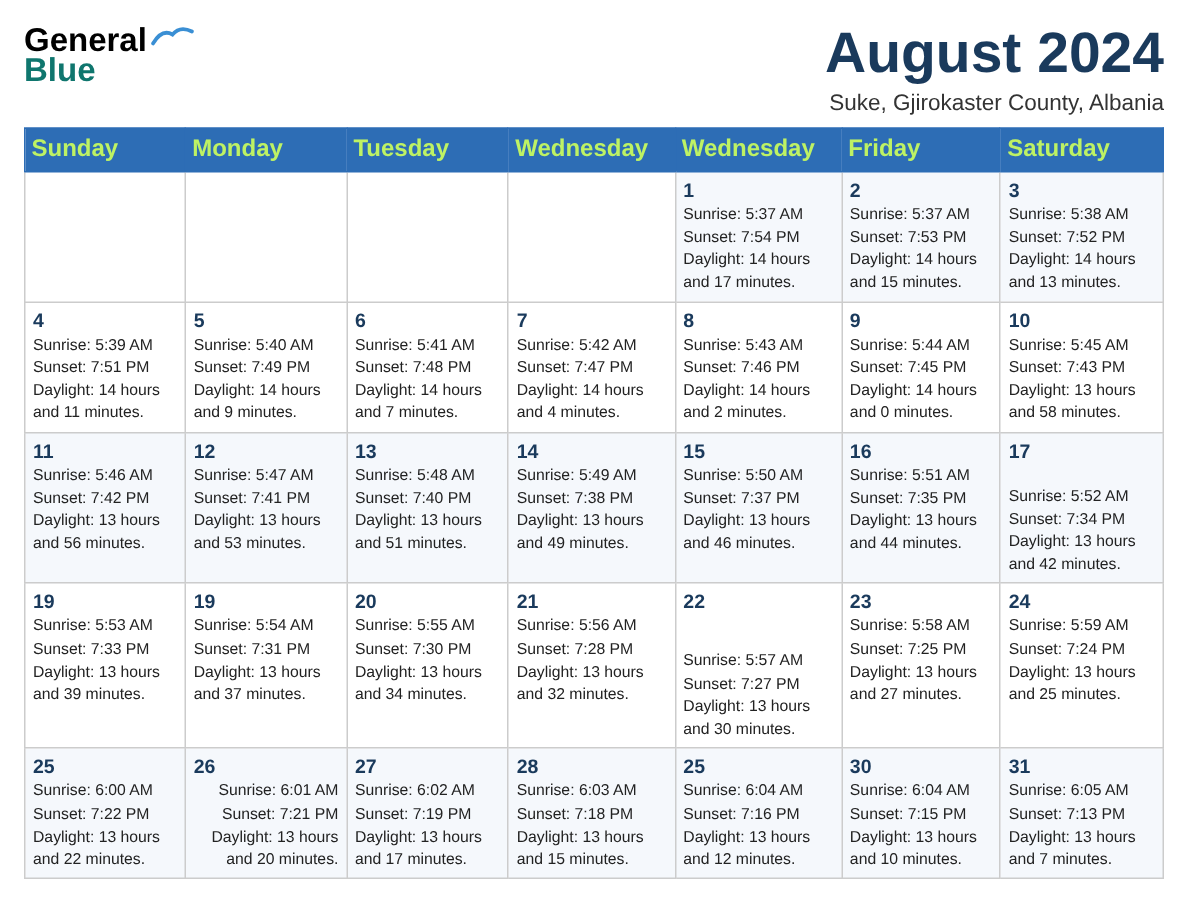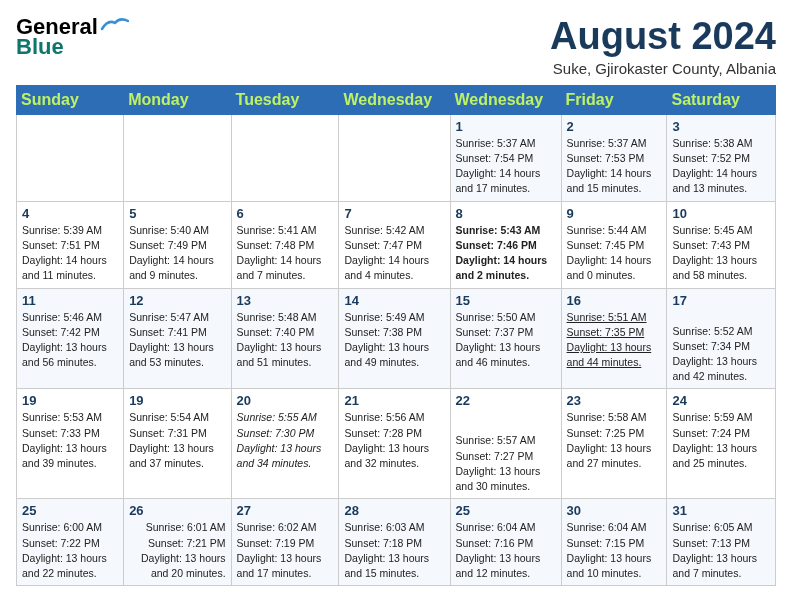--- a/index.html
+++ b/index.html
@@ -166,7 +166,7 @@
         </td>
         <td>
           <span class="day-num">8</span>
-          <div class="day-info" style="white-space: pre-line; font-weight: bold;">Sunrise: 5:43 AM
+          <div class="day-info" style="white-space: pre-line;">Sunrise: 5:43 AM
 Sunset: 7:46 PM
 Daylight: 14 hours
 and 2 minutes.</div>

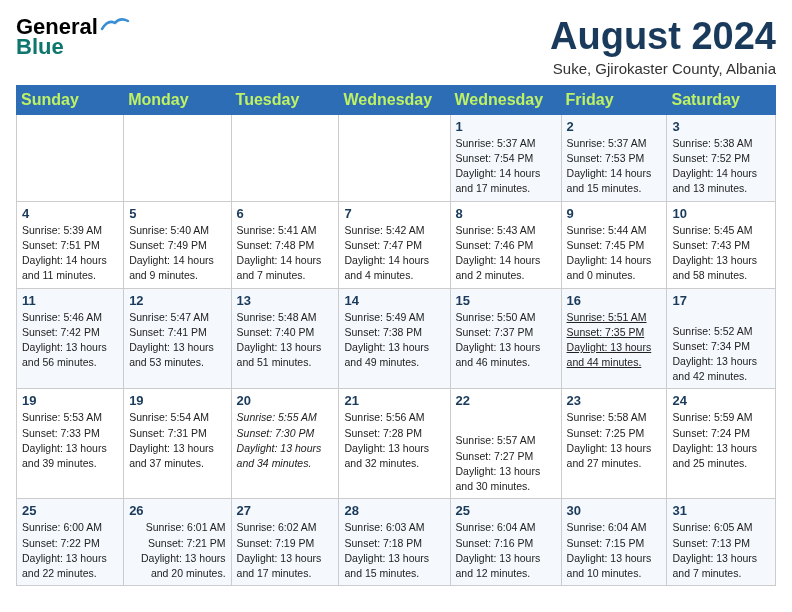--- a/index.html
+++ b/index.html
@@ -224,7 +224,7 @@
         </td>
         <td>
           <span class="day-num">16</span>
-          <div class="day-info" style="white-space: pre-line; text-decoration: underline;">Sunrise: 5:51 AM
+          <div class="day-info" style="white-space: pre-line;">Sunrise: 5:51 AM
 Sunset: 7:35 PM
 Daylight: 13 hours
 and 44 minutes.</div>

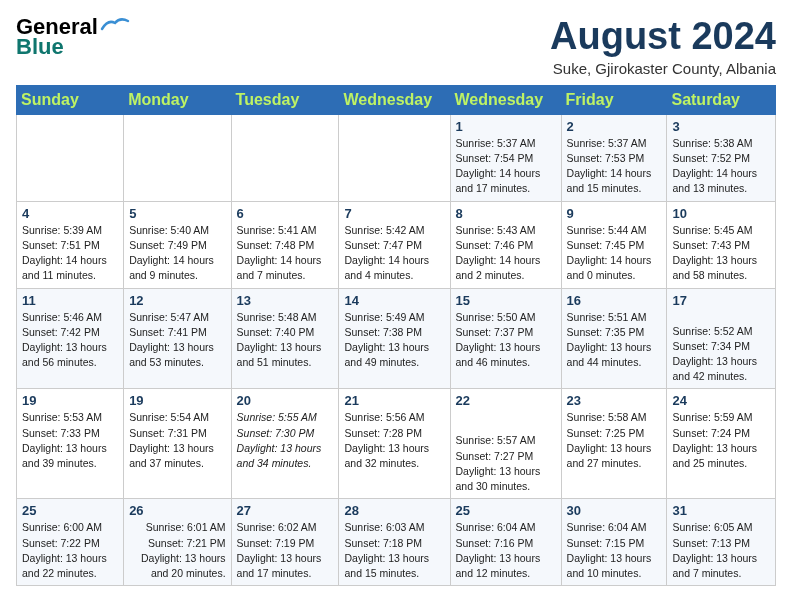--- a/index.html
+++ b/index.html
@@ -254,7 +254,7 @@
         </td>
         <td>
           <span class="day-num">20</span>
-          <div class="day-info" style="white-space: pre-line; font-style: italic;">Sunrise: 5:55 AM
+          <div class="day-info" style="white-space: pre-line;">Sunrise: 5:55 AM
 Sunset: 7:30 PM
 Daylight: 13 hours
 and 34 minutes.</div>

